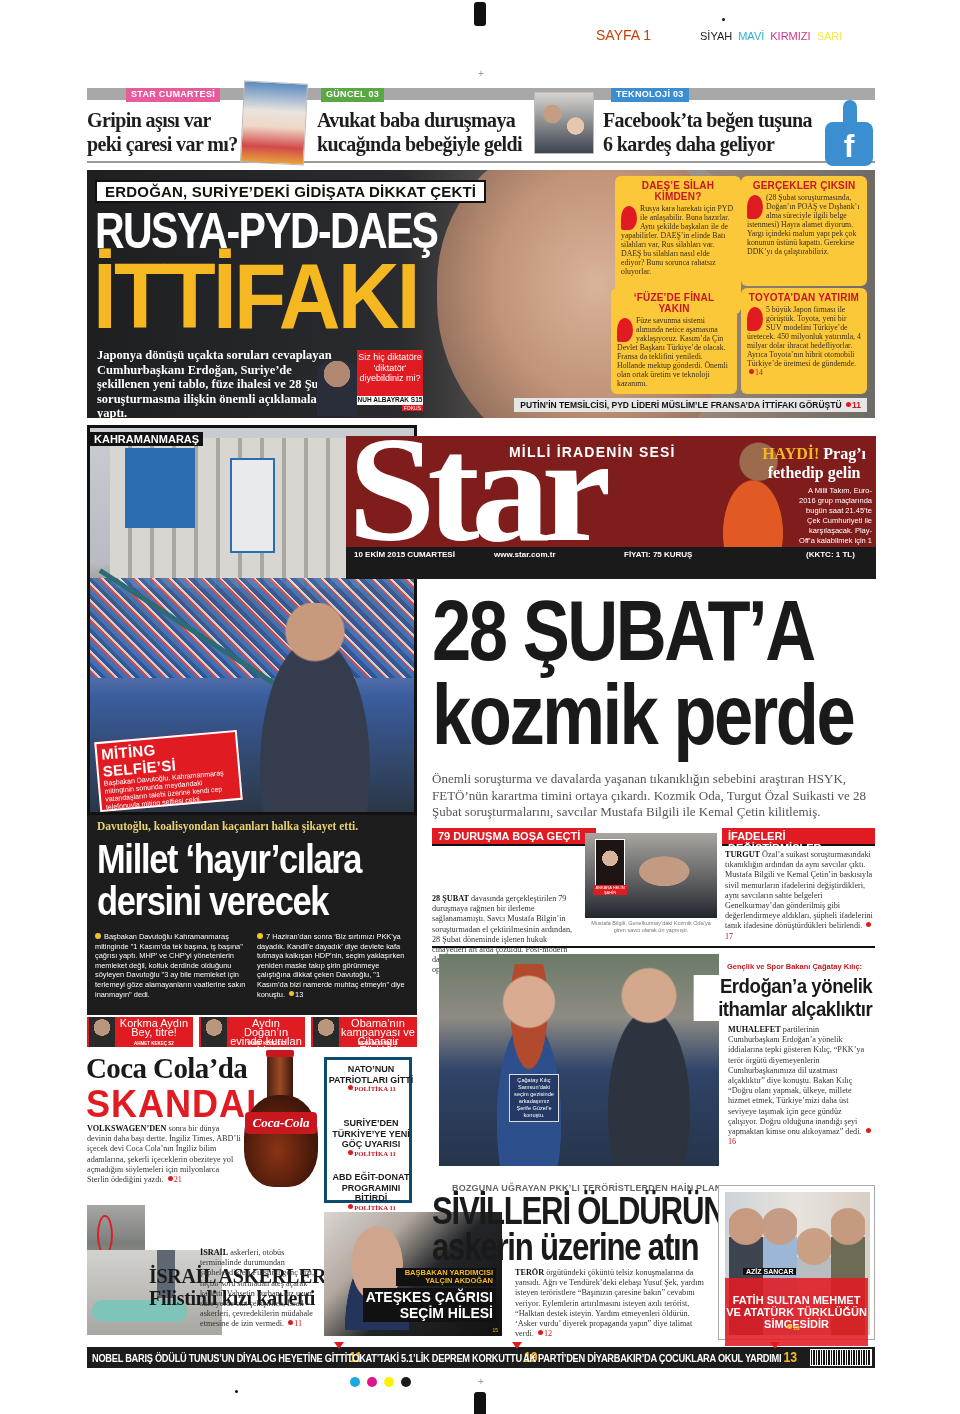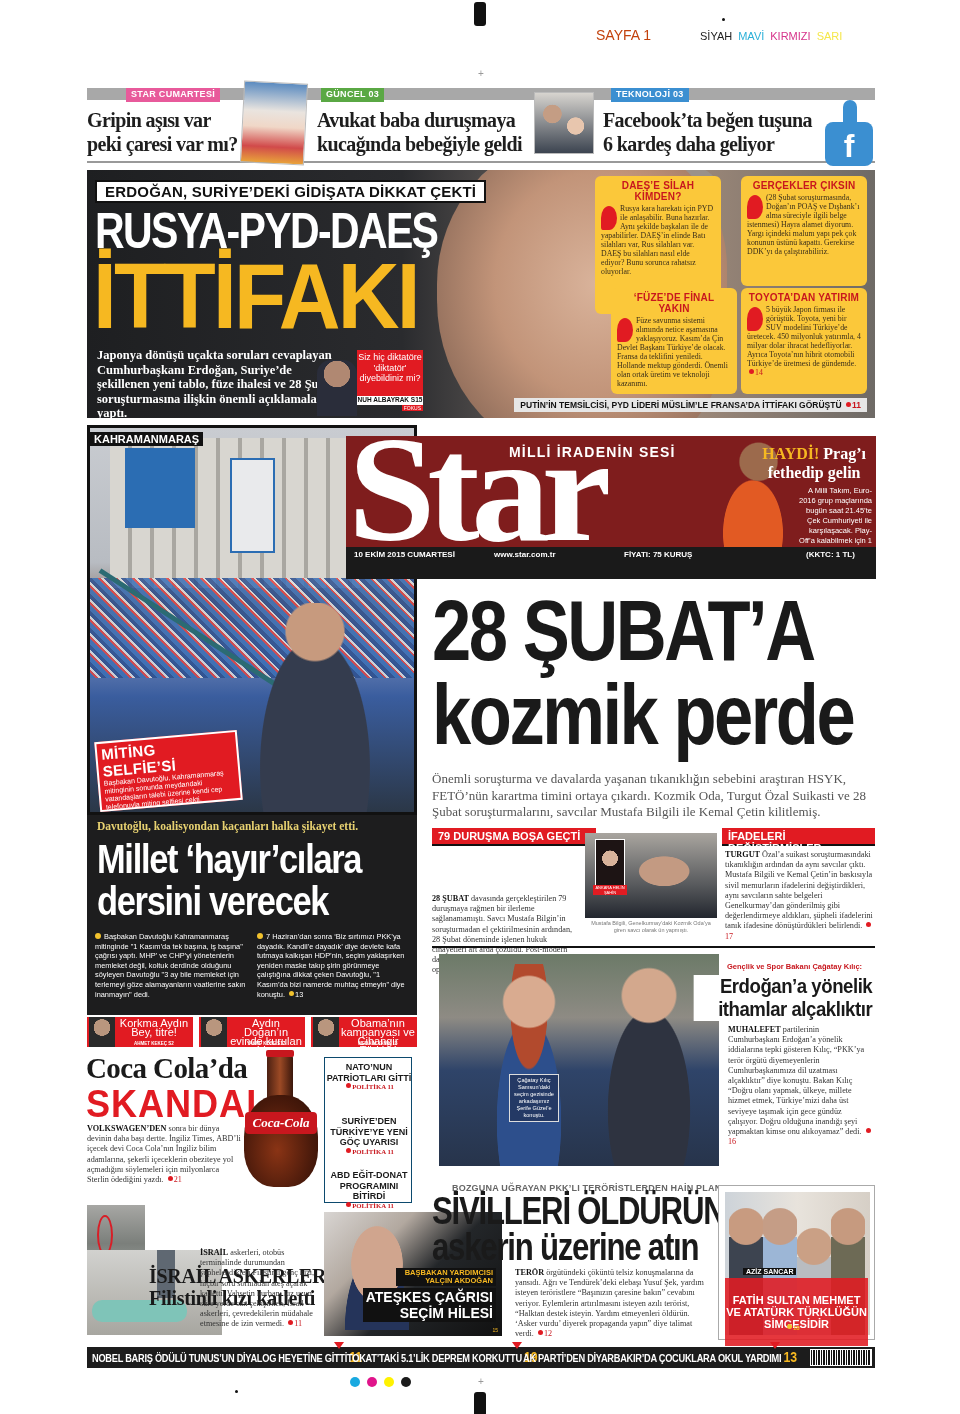--- a/index.html
+++ b/index.html
@@ -199,7 +199,7 @@
     <div class="sec">FOKUS</div>
   </div>
 
-  <div class="quote-box" style="left:508px;top:6px;height:138px;">
+  <div class="quote-box" style="left:528px;top:6px;height:138px;">
     <div class="qt">DAEŞ’E SİLAH KİMDEN?</div>
     <div class="qx"><span class="qmark"></span><span>Rusya kara harekatı için PYD ile anlaşabilir. Buna hazırlar. Aynı şekilde başkaları ile de yapabilirler. DAEŞ’in elinde Batı silahları var, Rus silahları var. DAEŞ bu silahları nasıl elde ediyor? Bunu sorunca rahatsız oluyorlar.</span></div>
   </div>

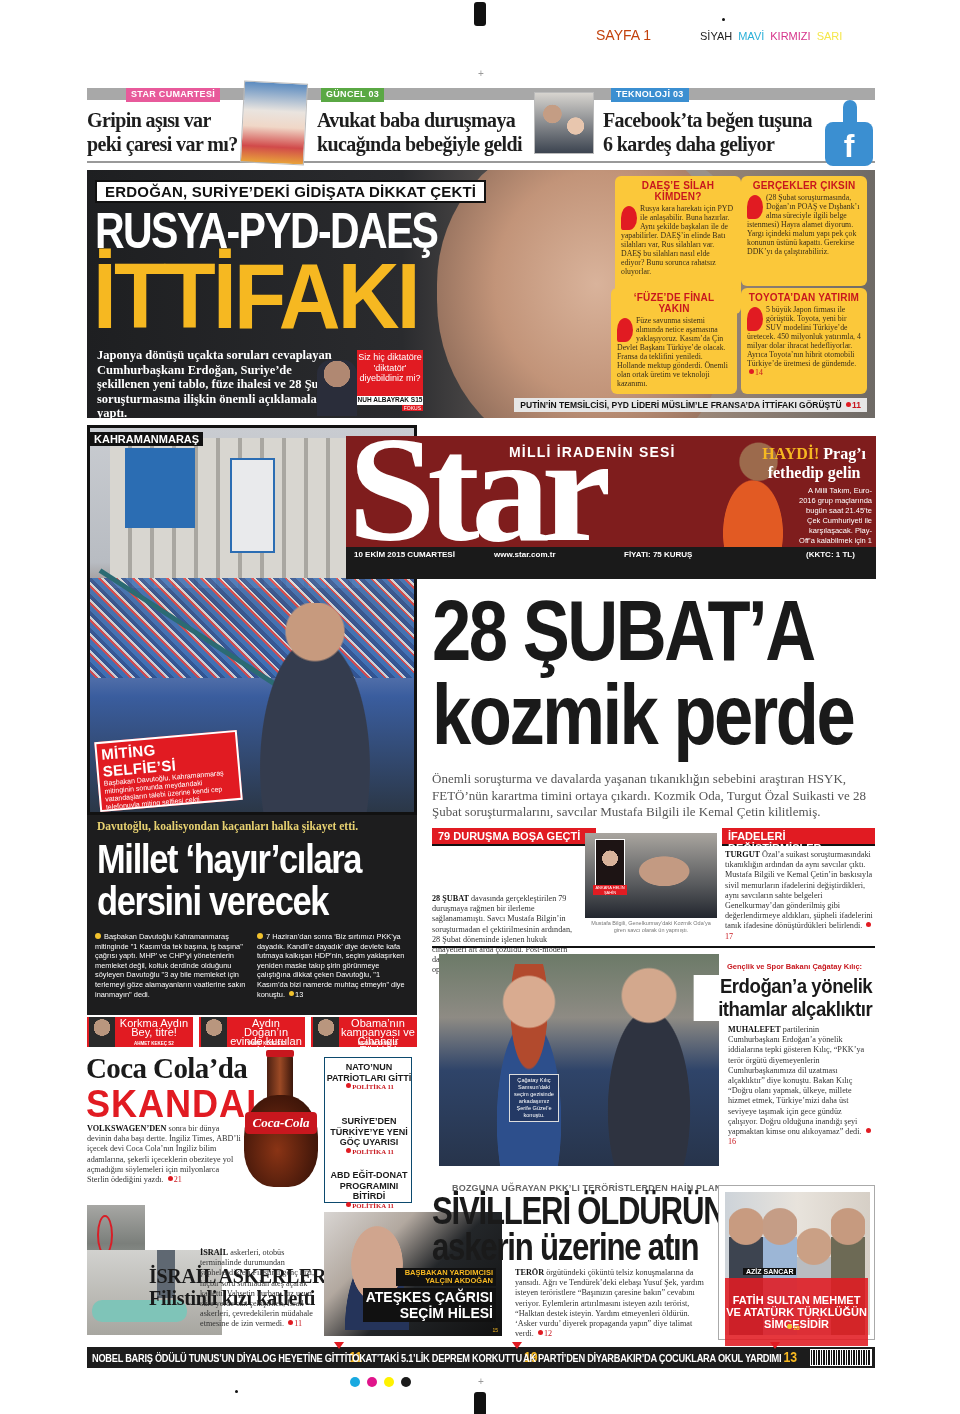--- a/index.html
+++ b/index.html
@@ -101,7 +101,7 @@
   .bottle .body { position: absolute; left: 4px; top: 45px; width: 74px; height: 92px; background: radial-gradient(ellipse at 45% 60%, #8a3415 0%, #4a1a0b 60%, #2a0e05 100%); border-radius: 45% 45% 40% 40%; }
   .bottle .label { position: absolute; left: 5px; top: 62px; width: 72px; height: 22px; background: #c8171e; color: #fff; font-family: "Liberation Serif", serif; font-style: italic; font-weight: bold; font-size: 13px; text-align: center; line-height: 22px; border-radius: 4px; }
 
-  .sidebar-box { position: absolute; left: 324px; top: 1057px; width: 88px; height: 146px; border: 1px solid #0c4a6e; background: #fff; }
+  .sidebar-box { position: absolute; left: 324px; top: 1057px; width: 88px; height: 146px; border: 3px solid #0c4a6e; background: #fff; }
   .sb-item { position: absolute; left: 0; width: 88px; text-align: center; }
   .sb-item .h { font-size: 9px; line-height: 10.5px; font-weight: bold; color: #1a1a1a; }
   .sb-item .l { font-family: "Liberation Serif", serif; font-size: 6.8px; color: #c8171e; font-weight: bold; }

